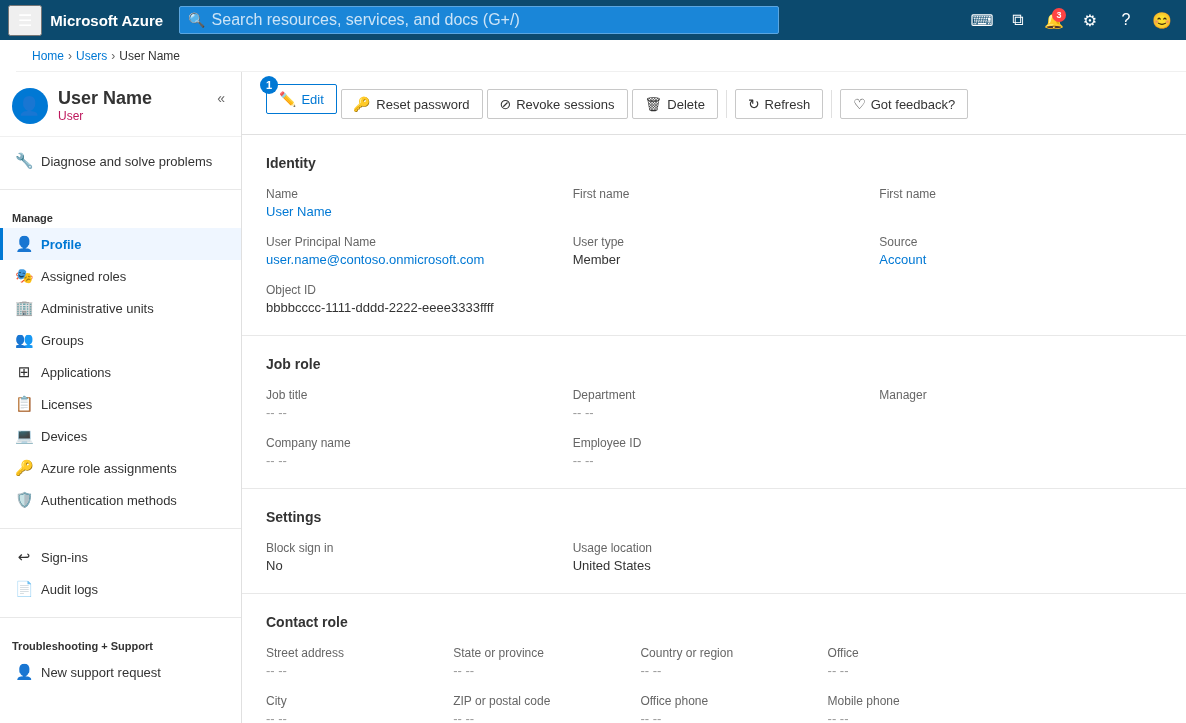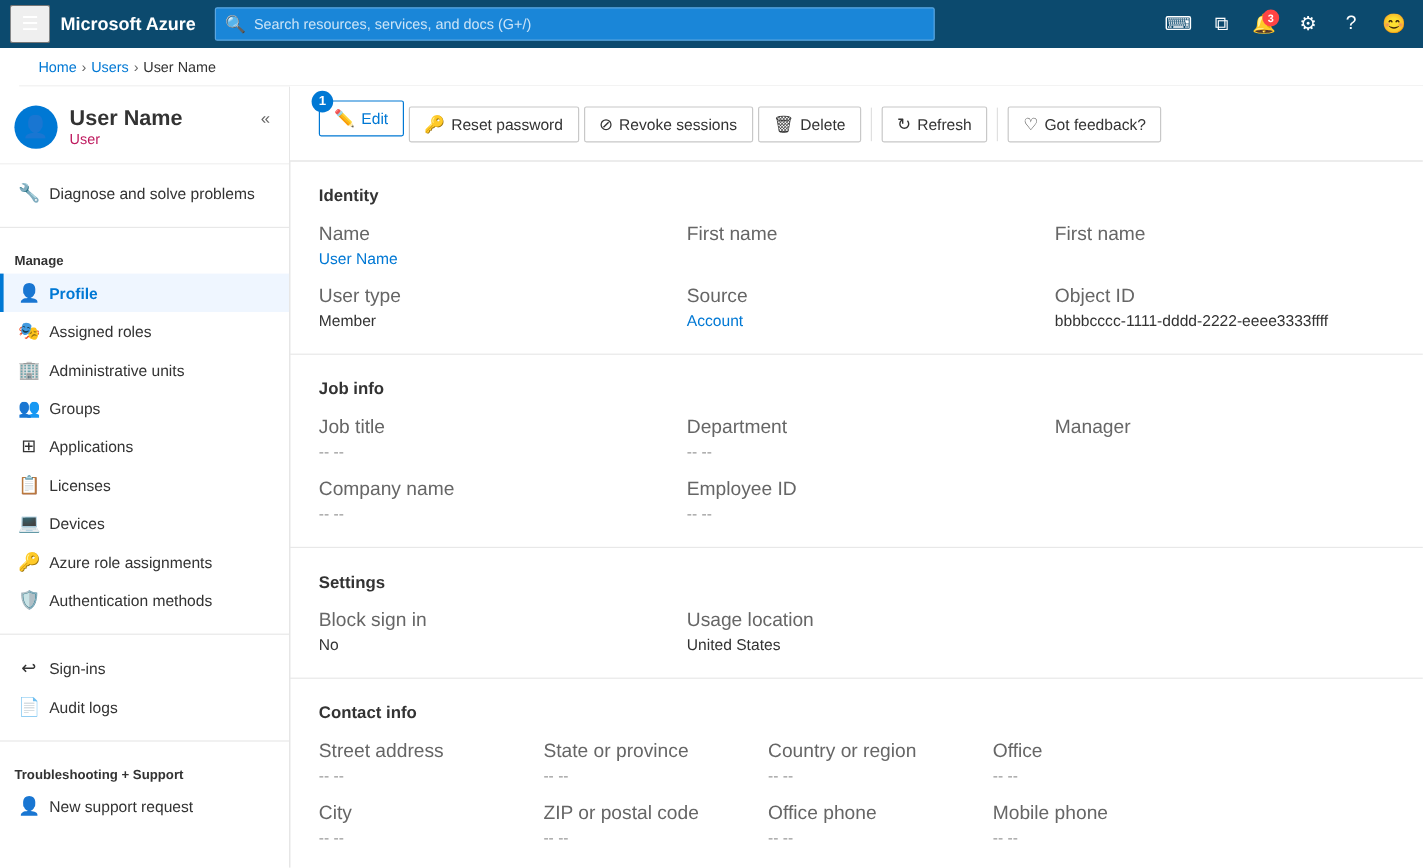--- a/index.html
+++ b/index.html
@@ -17,7 +17,7 @@
       border-radius: 2px; display: flex; align-items: center; padding: 0 8px; height: 28px;
     }
     .nav-search input {
-      background: transparent; border: none; outline: none; color: #fff; font-size: 12px; flex: 1;
+      background: transparent; border: none; outline: none; color: #fff; font-size: 16px; flex: 1;
     }
     .nav-search input::placeholder { color: #cce4f7; }
     .nav-search-icon { color: #cce4f7; margin-right: 6px; font-size: 14px; }

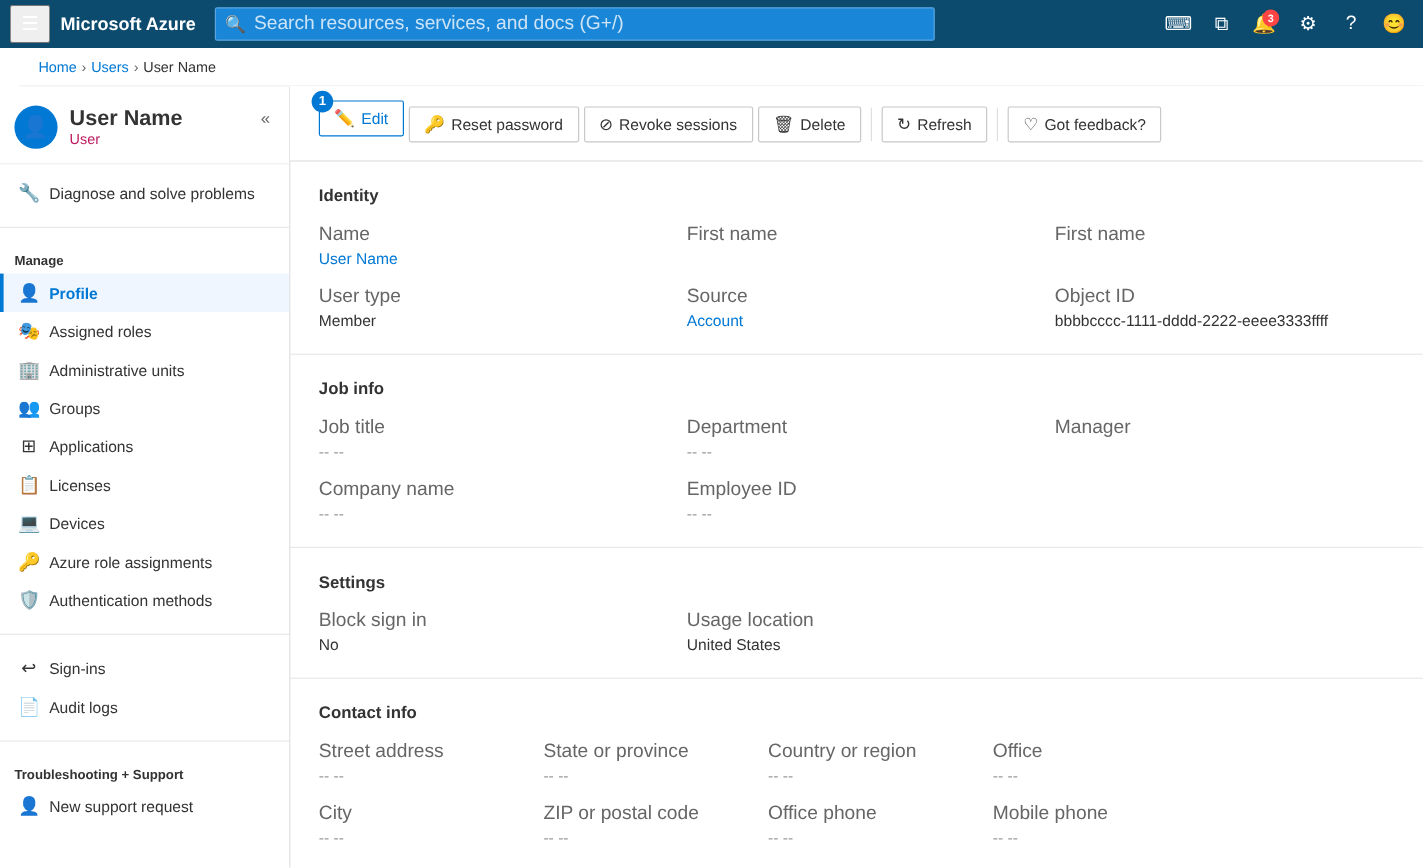--- a/index.html
+++ b/index.html
@@ -105,7 +105,7 @@
     .profile-section { padding: 20px 24px; border-bottom: 1px solid #e8e8e8; }
     .section-title { font-size: 14px; font-weight: 700; color: #333; margin-bottom: 16px; }
     .field-grid { display: grid; grid-template-columns: repeat(3, 1fr); gap: 16px 24px; }
-    .field-label { font-size: 16px; color: #666; margin-bottom: 3px; }
+    .field-label { font-size: 12px; color: #666; margin-bottom: 3px; }
     .field-value { font-size: 13px; color: #333; }
     .field-value.link { color: #0078d4; cursor: pointer; text-decoration: none; }
     .field-value.empty { color: #999; }

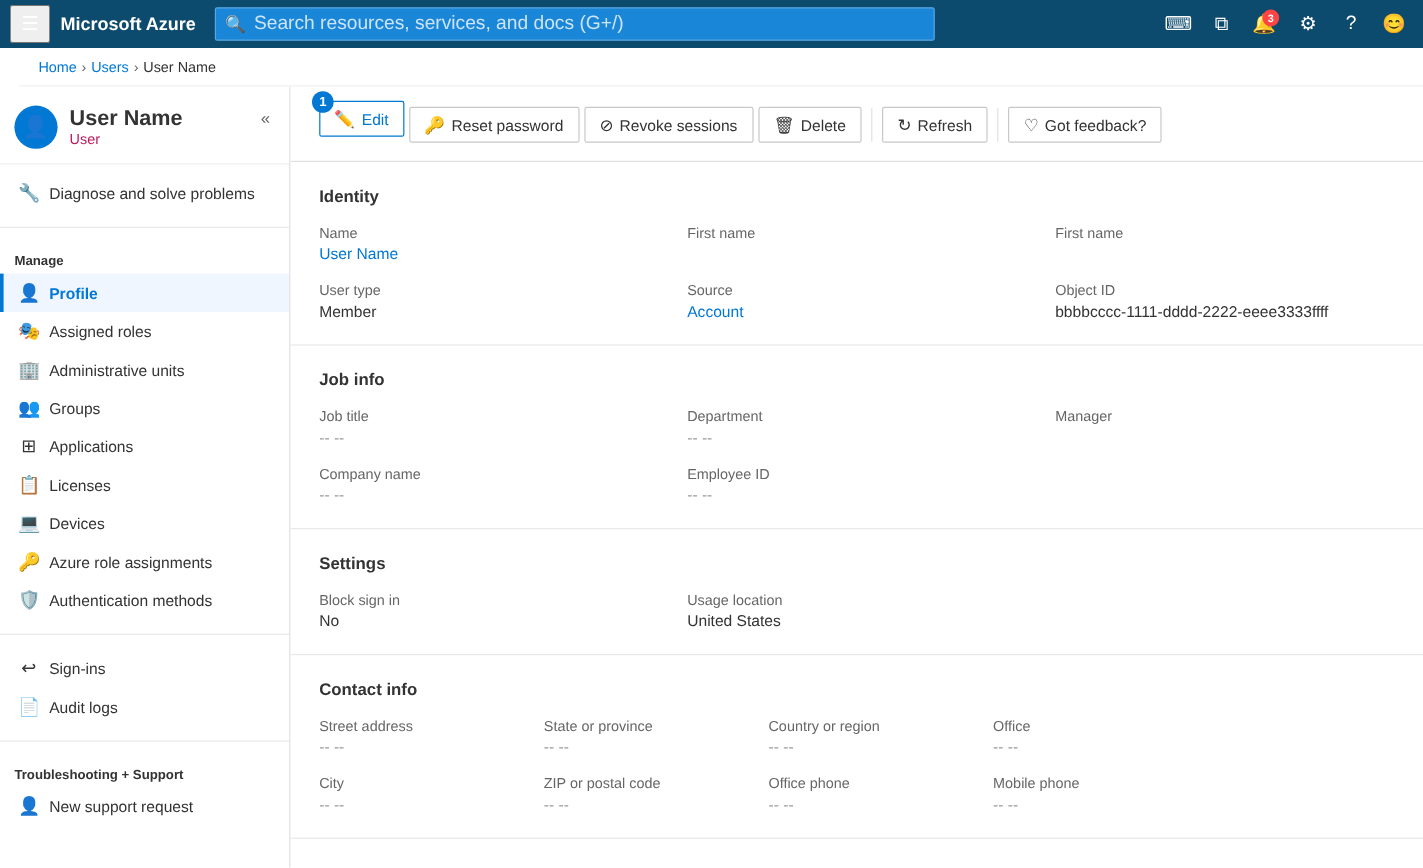--- a/index.html
+++ b/index.html
@@ -279,6 +279,10 @@
           <div class="field-value"></div>
         </div>
         <div>
+          <div class="field-label">User Principal Name</div>
+          <div class="field-value link">user.name@contoso.onmicrosoft.com</div>
+        </div>
+        <div>
           <div class="field-label">User type</div>
           <div class="field-value">Member</div>
         </div>

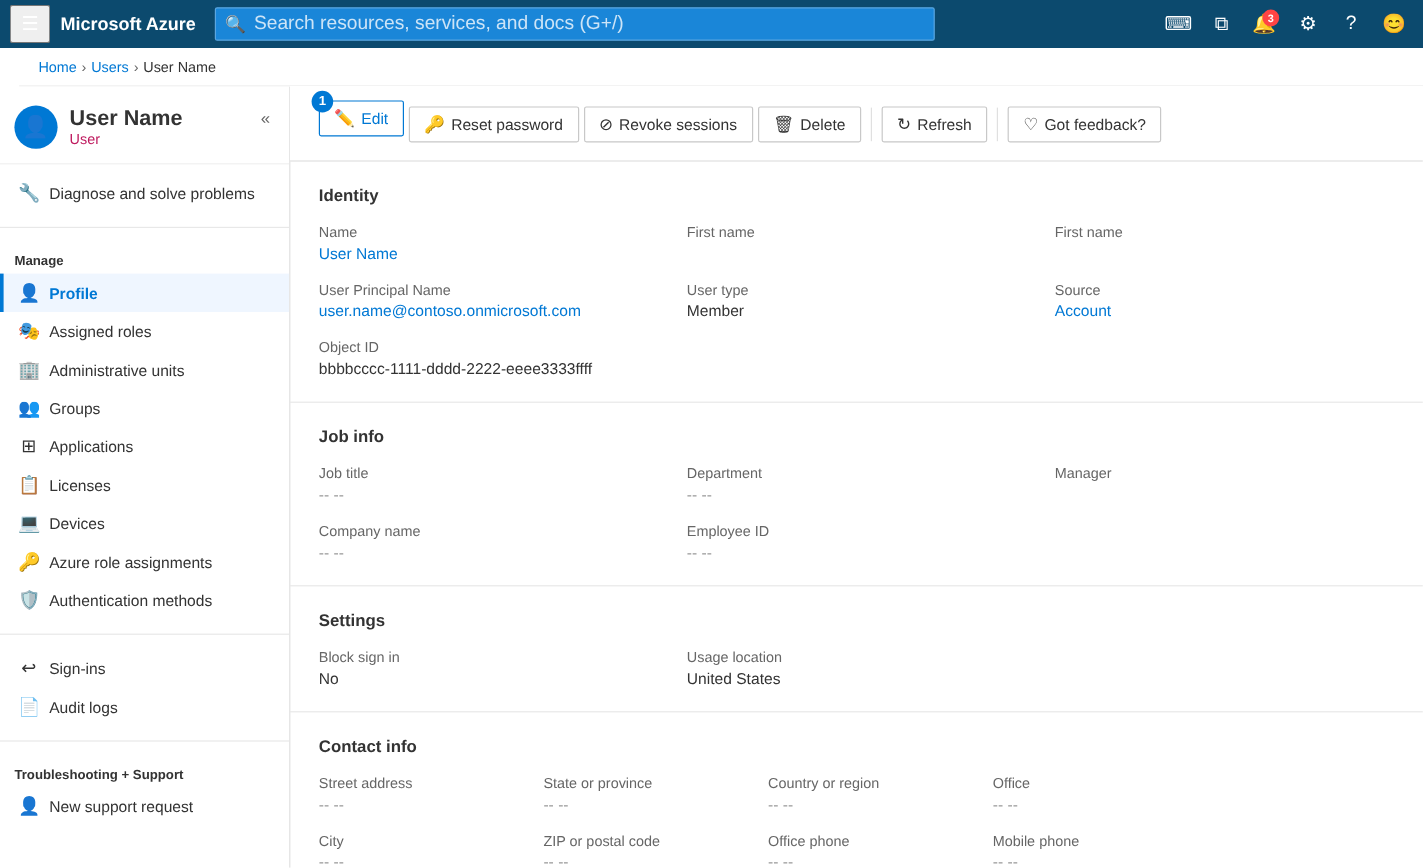--- a/index.html
+++ b/index.html
@@ -298,7 +298,7 @@
     </div>
 
     <div class="profile-section">
-      <div class="section-title">Job info</div>
+      <div class="section-title">Job role</div>
       <div class="field-grid">
         <div>
           <div class="field-label">Job title</div>

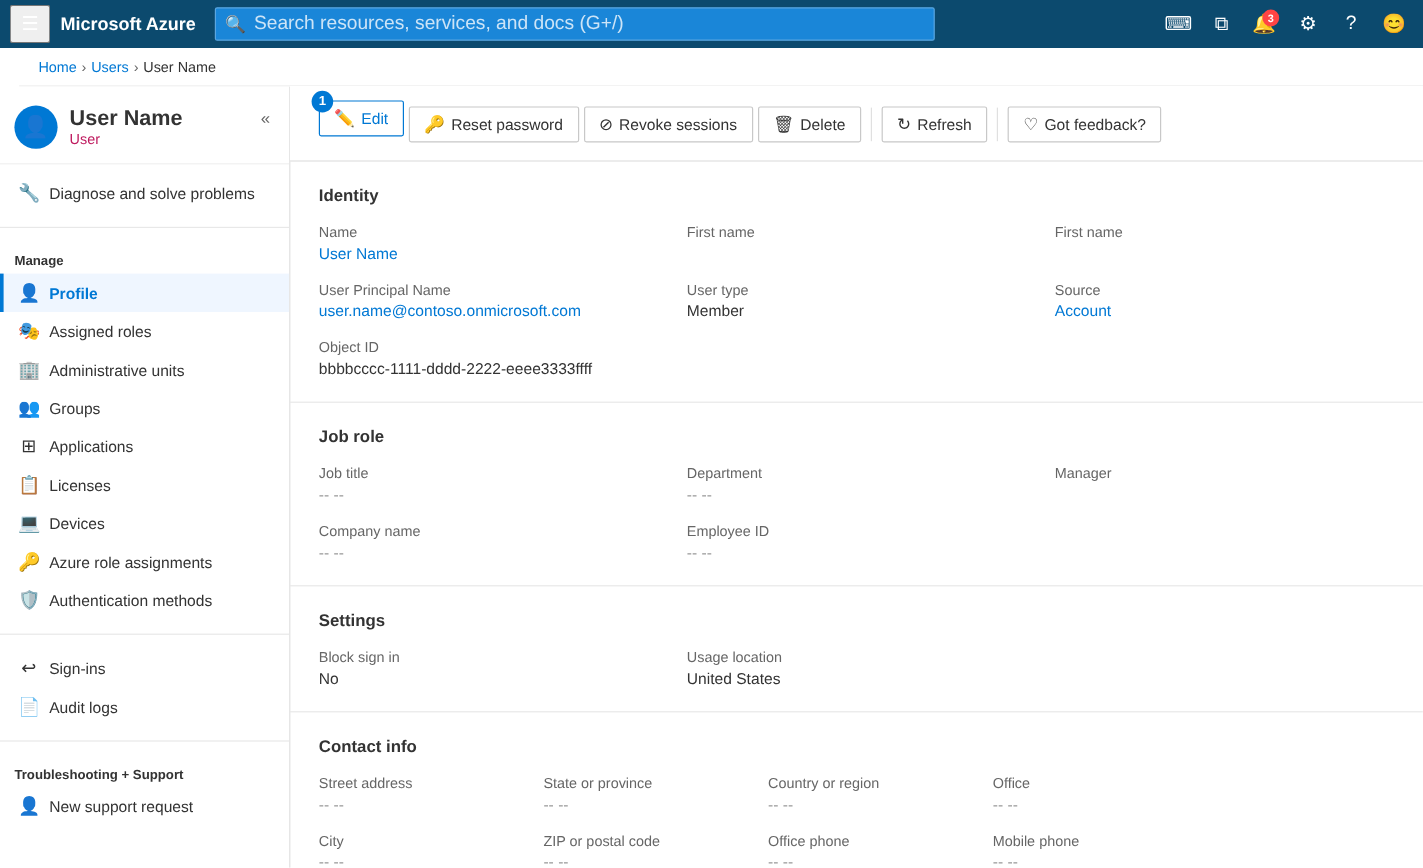--- a/index.html
+++ b/index.html
@@ -338,7 +338,7 @@
     </div>
 
     <div class="profile-section">
-      <div class="section-title">Contact info</div>
+      <div class="section-title">Contact role</div>
       <div style="display:grid;grid-template-columns:repeat(5,1fr);gap:16px 40px;">
         <div>
           <div class="field-label">Street address</div>

